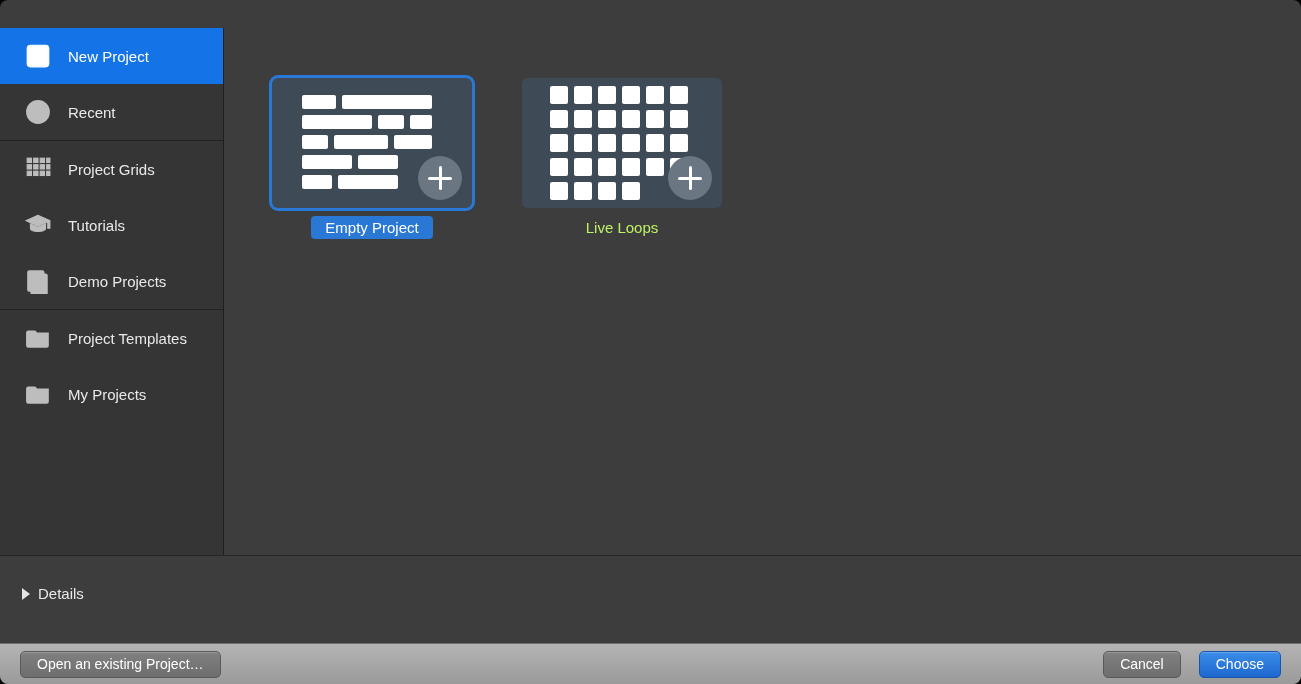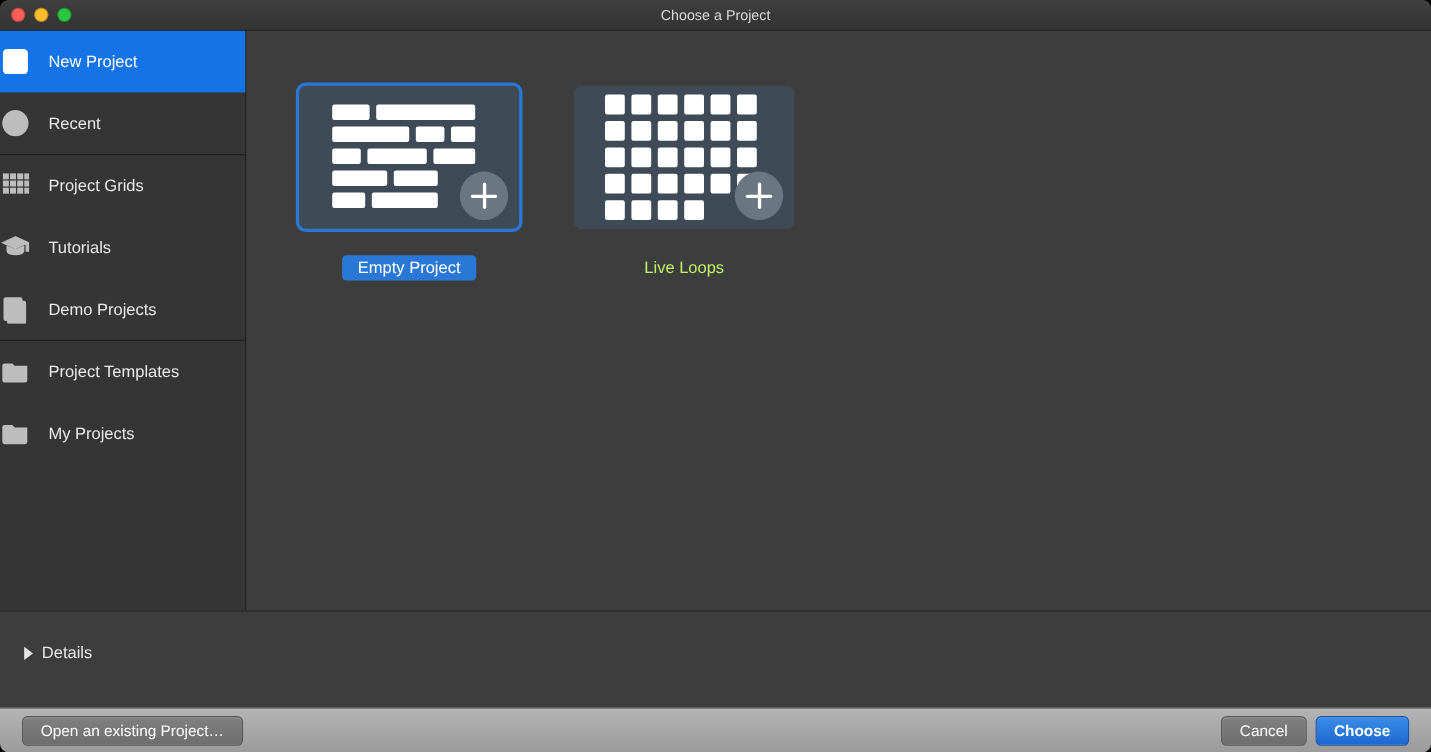--- a/index.html
+++ b/index.html
@@ -68,14 +68,6 @@
 
 <div class="window">
 
-  <div class="titlebar">
-    <div class="traffic">
-      <span class="tl-close"></span>
-      <span class="tl-min"></span>
-      <span class="tl-zoom"></span>
-    </div>
-    <div class="title">Choose a Project</div>
-  </div>
 
   <div class="body-area">
 

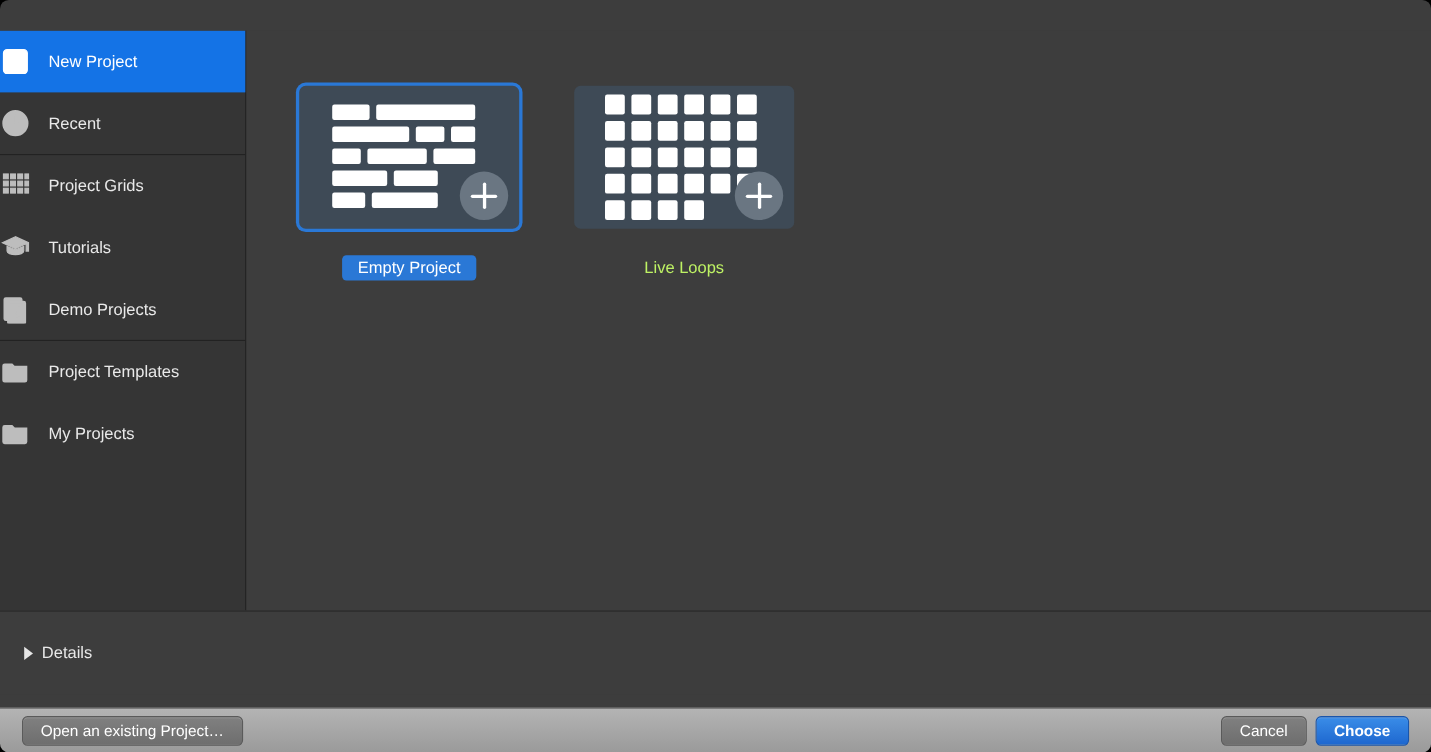--- a/index.html
+++ b/index.html
@@ -18,7 +18,7 @@
   
   .body-area { position:absolute; top:28px; left:0; right:0; bottom:129px; display:flex; }
   .sidebar { width:224px; background:#353535; border-right:1px solid #1e1e1e; }
-  .sb-item { display:flex; align-items:center; height:56px; padding:0 0; gap:16px; color:#e9e9e9; font-size:15px; cursor:default; }
+  .sb-item { display:flex; align-items:center; height:56px; padding:0 24px; gap:16px; color:#e9e9e9; font-size:15px; cursor:default; }
   .sb-item.selected { background:#1473e6; color:#fff; }
   .sb-sep { height:1px; background:#222; }
   .sb-icon { width:28px; height:28px; display:flex; align-items:center; justify-content:center; flex:0 0 28px; }

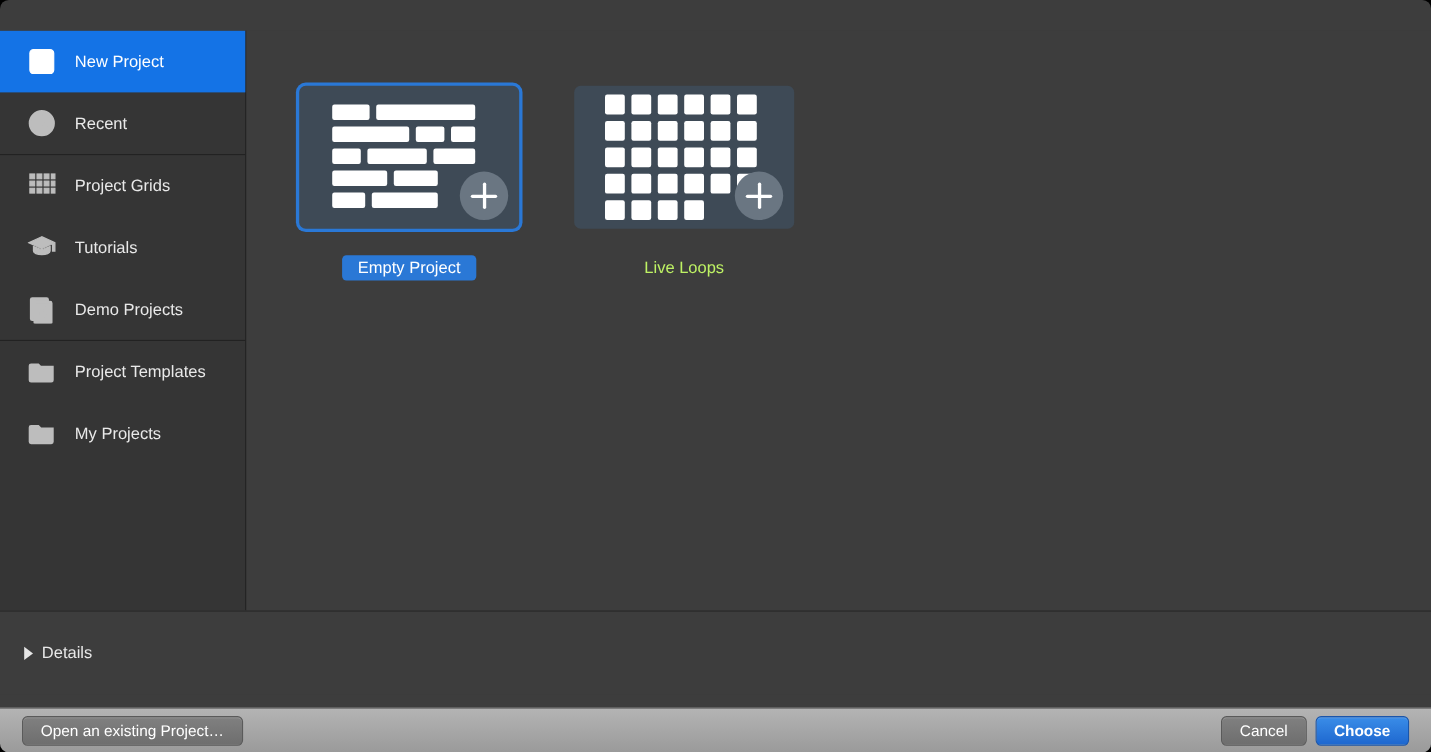--- a/index.html
+++ b/index.html
@@ -29,7 +29,7 @@
   
   .gallery { flex:1; background:#3d3d3d; position:relative; }
   .tiles { display:flex; gap:50px; padding:50px 48px; }
-  .tile { width:200px; display:flex; flex-direction:column; align-items:center; gap:24px; cursor:default; }
+  .tile { width:200px; display:flex; flex-direction:column; align-items:center; gap:8px; cursor:default; }
   .thumb { width:200px; height:130px; background:#3e4a56; border-radius:6px; position:relative; display:flex; align-items:center; justify-content:center; }
   .tile.selected .thumb { box-shadow:0 0 0 3px #2a78d6; }
   .tile-label { font-size:15px; color:#bef264; padding:3px 14px; border-radius:4px; }

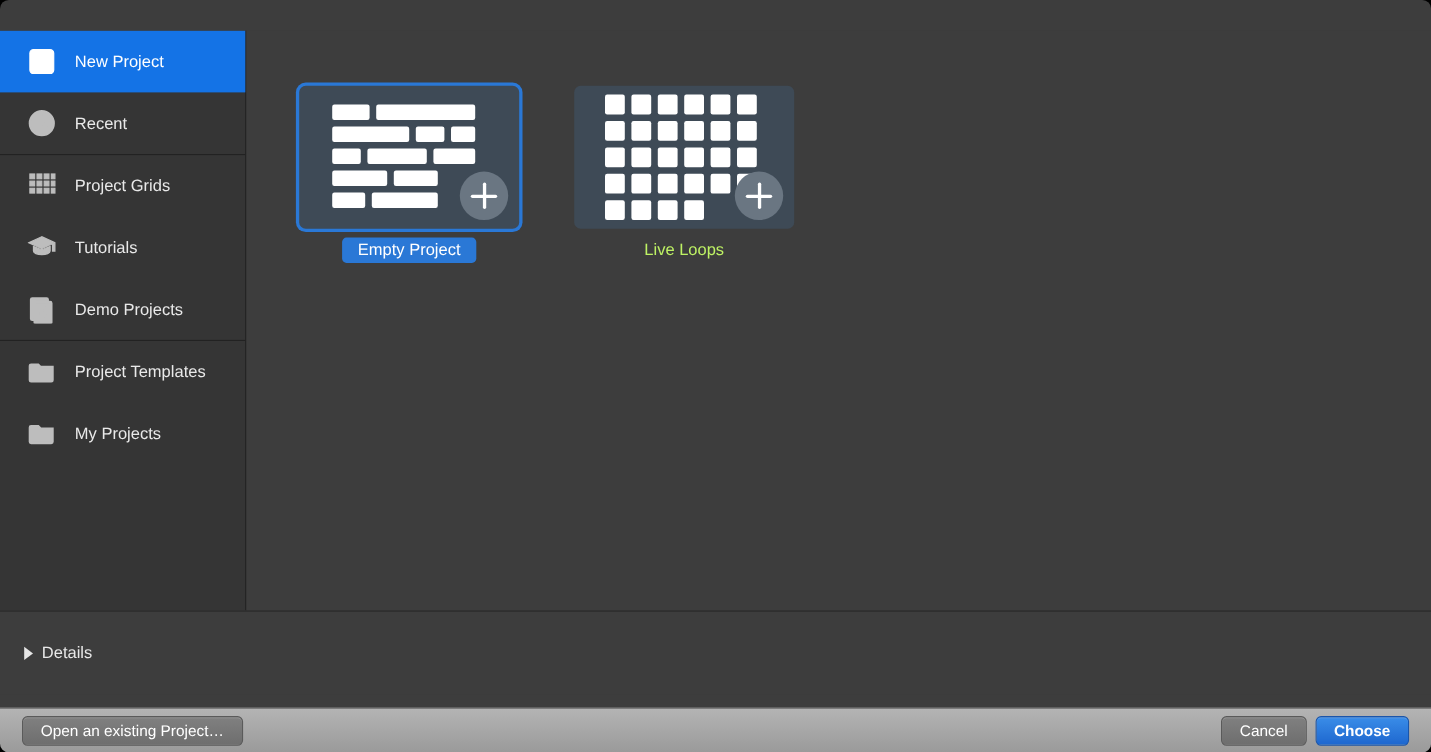--- a/index.html
+++ b/index.html
@@ -61,7 +61,7 @@
   .btn { height:27px; padding:0 16px; border-radius:5px; background:linear-gradient(#808080,#6e6e6e); color:#fff; font-size:14px; border:1px solid #5a5a5a; display:flex; align-items:center; box-shadow:0 1px 0 rgba(255,255,255,.2) inset; cursor:default; }
   .btn.primary { background:linear-gradient(#3a8de8,#1e67cf); border-color:#1a55aa; }
   .spacer { flex:1; }
-  .action-bar .btn + .btn { margin-left:8px;font-weight:bold; }
+  .action-bar .btn + .btn { margin-left:18px; }
 </style>
 </head>
 <body>

